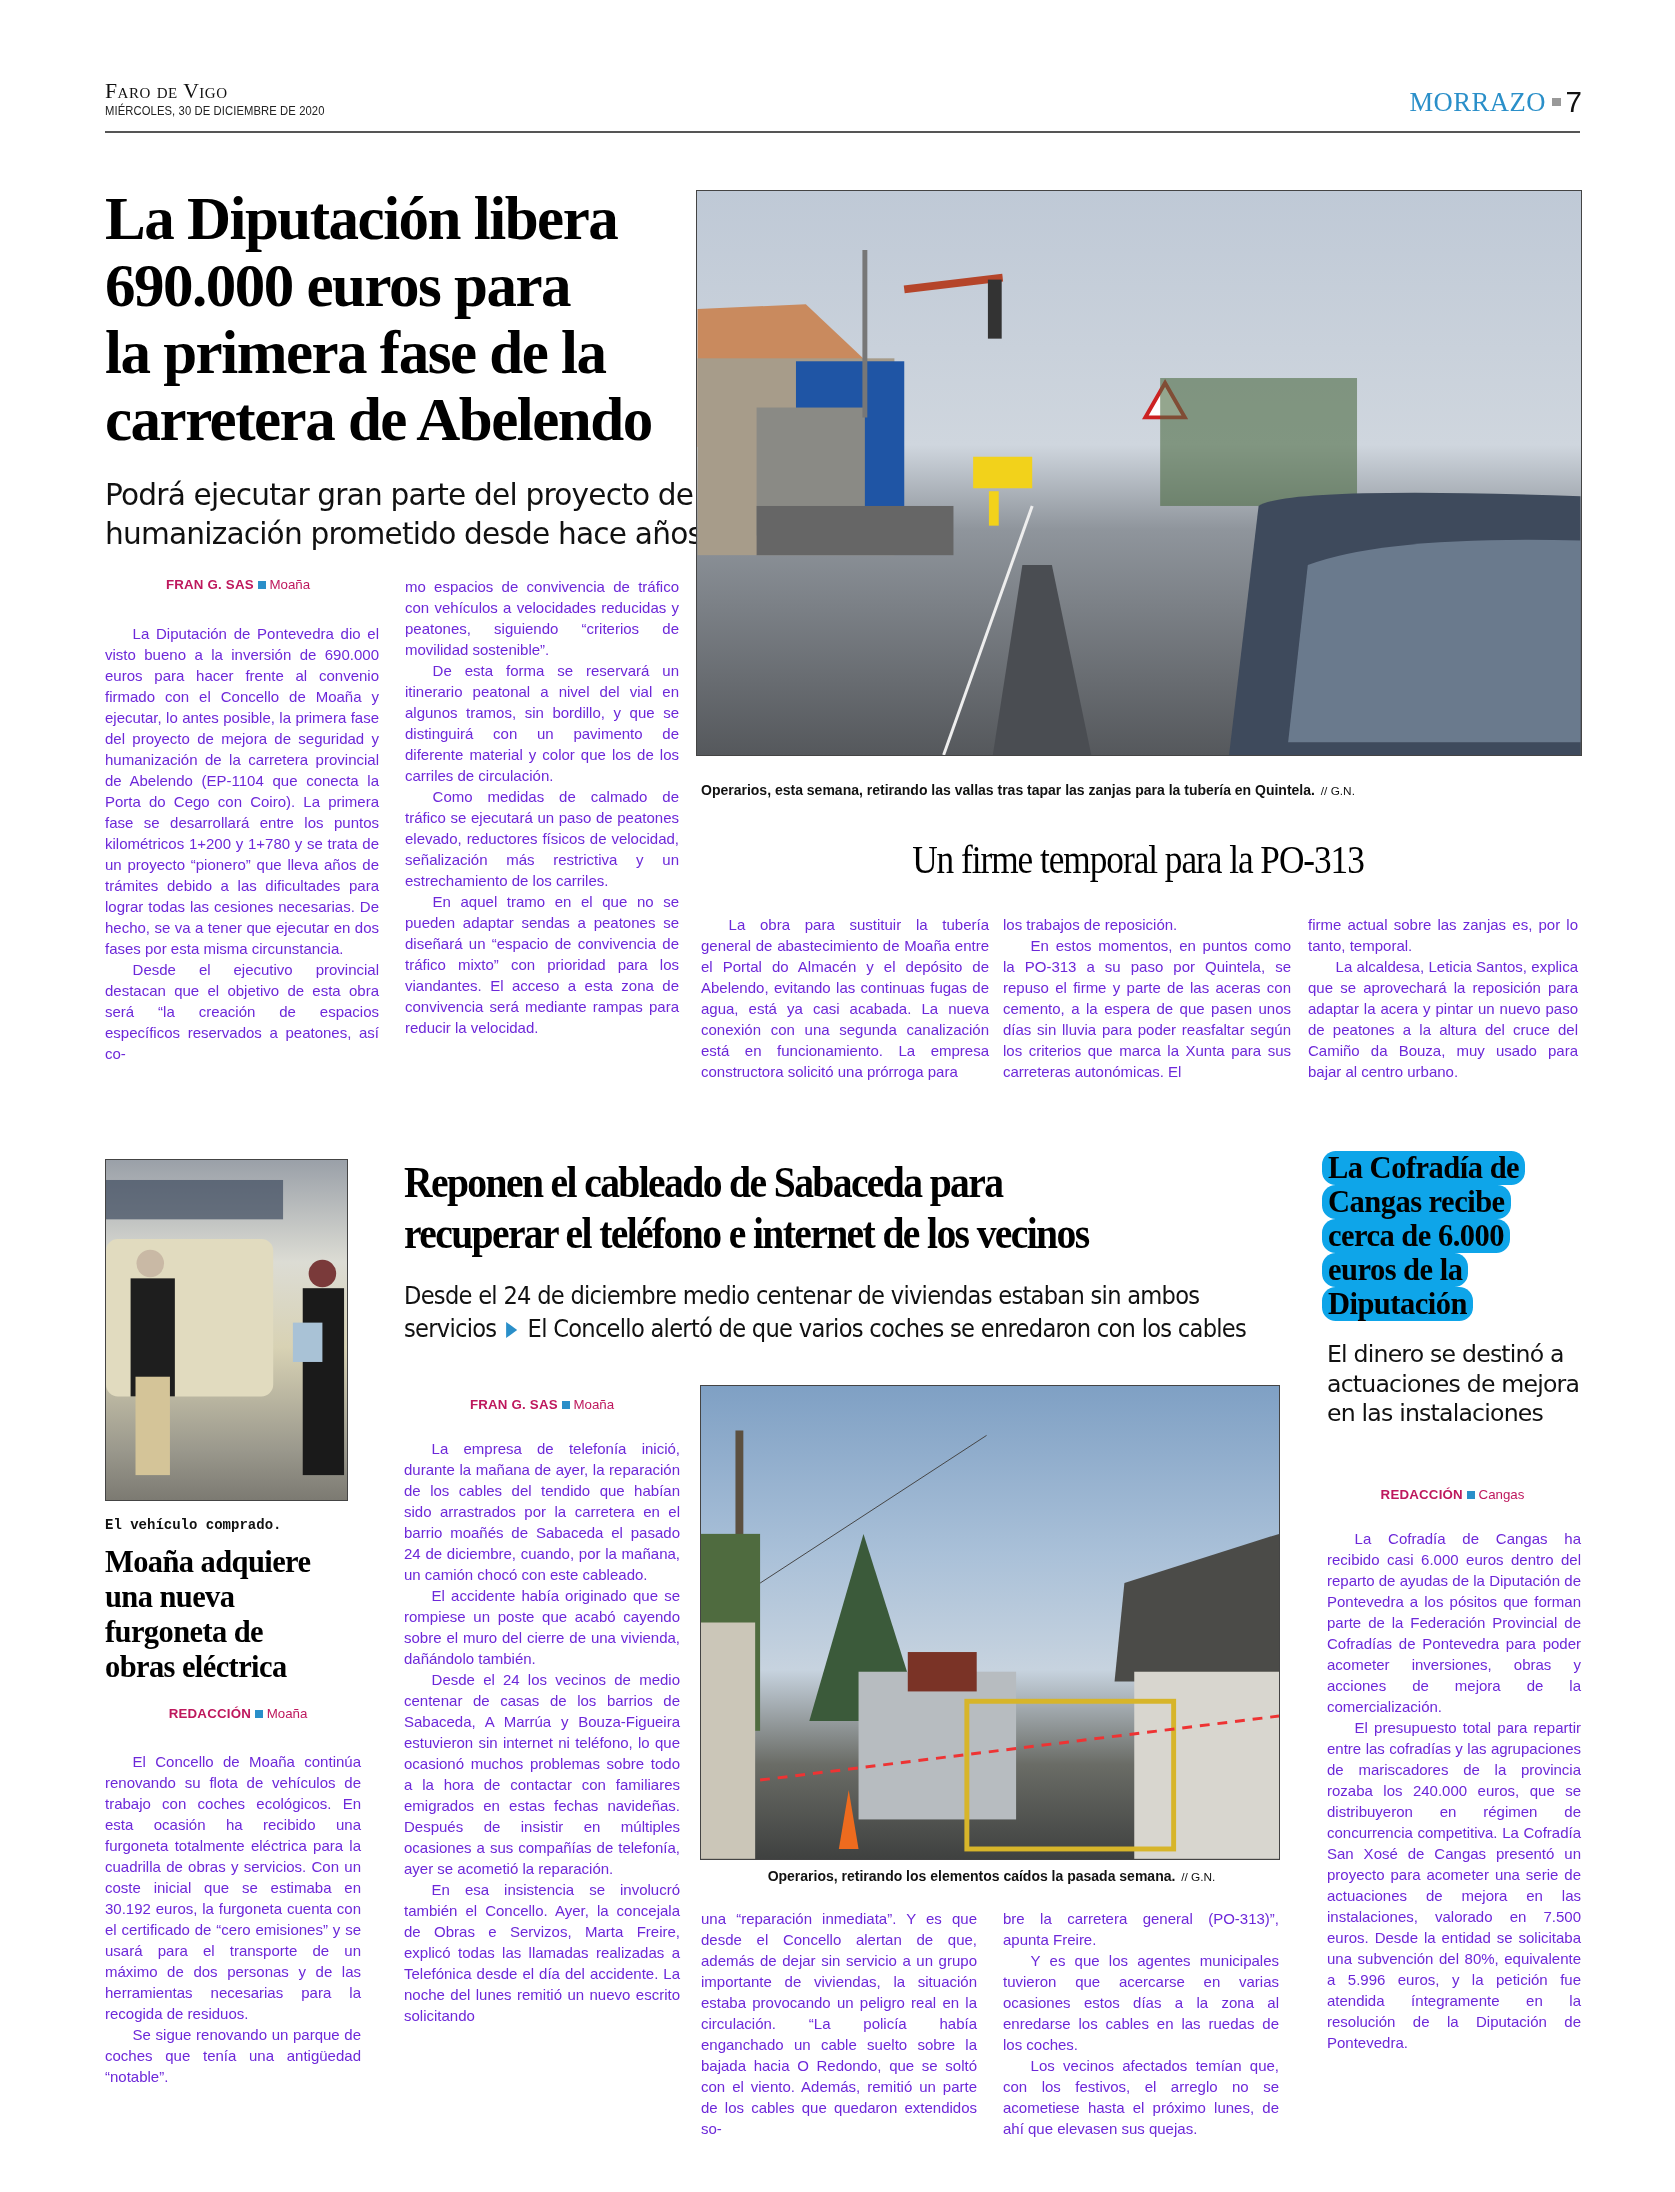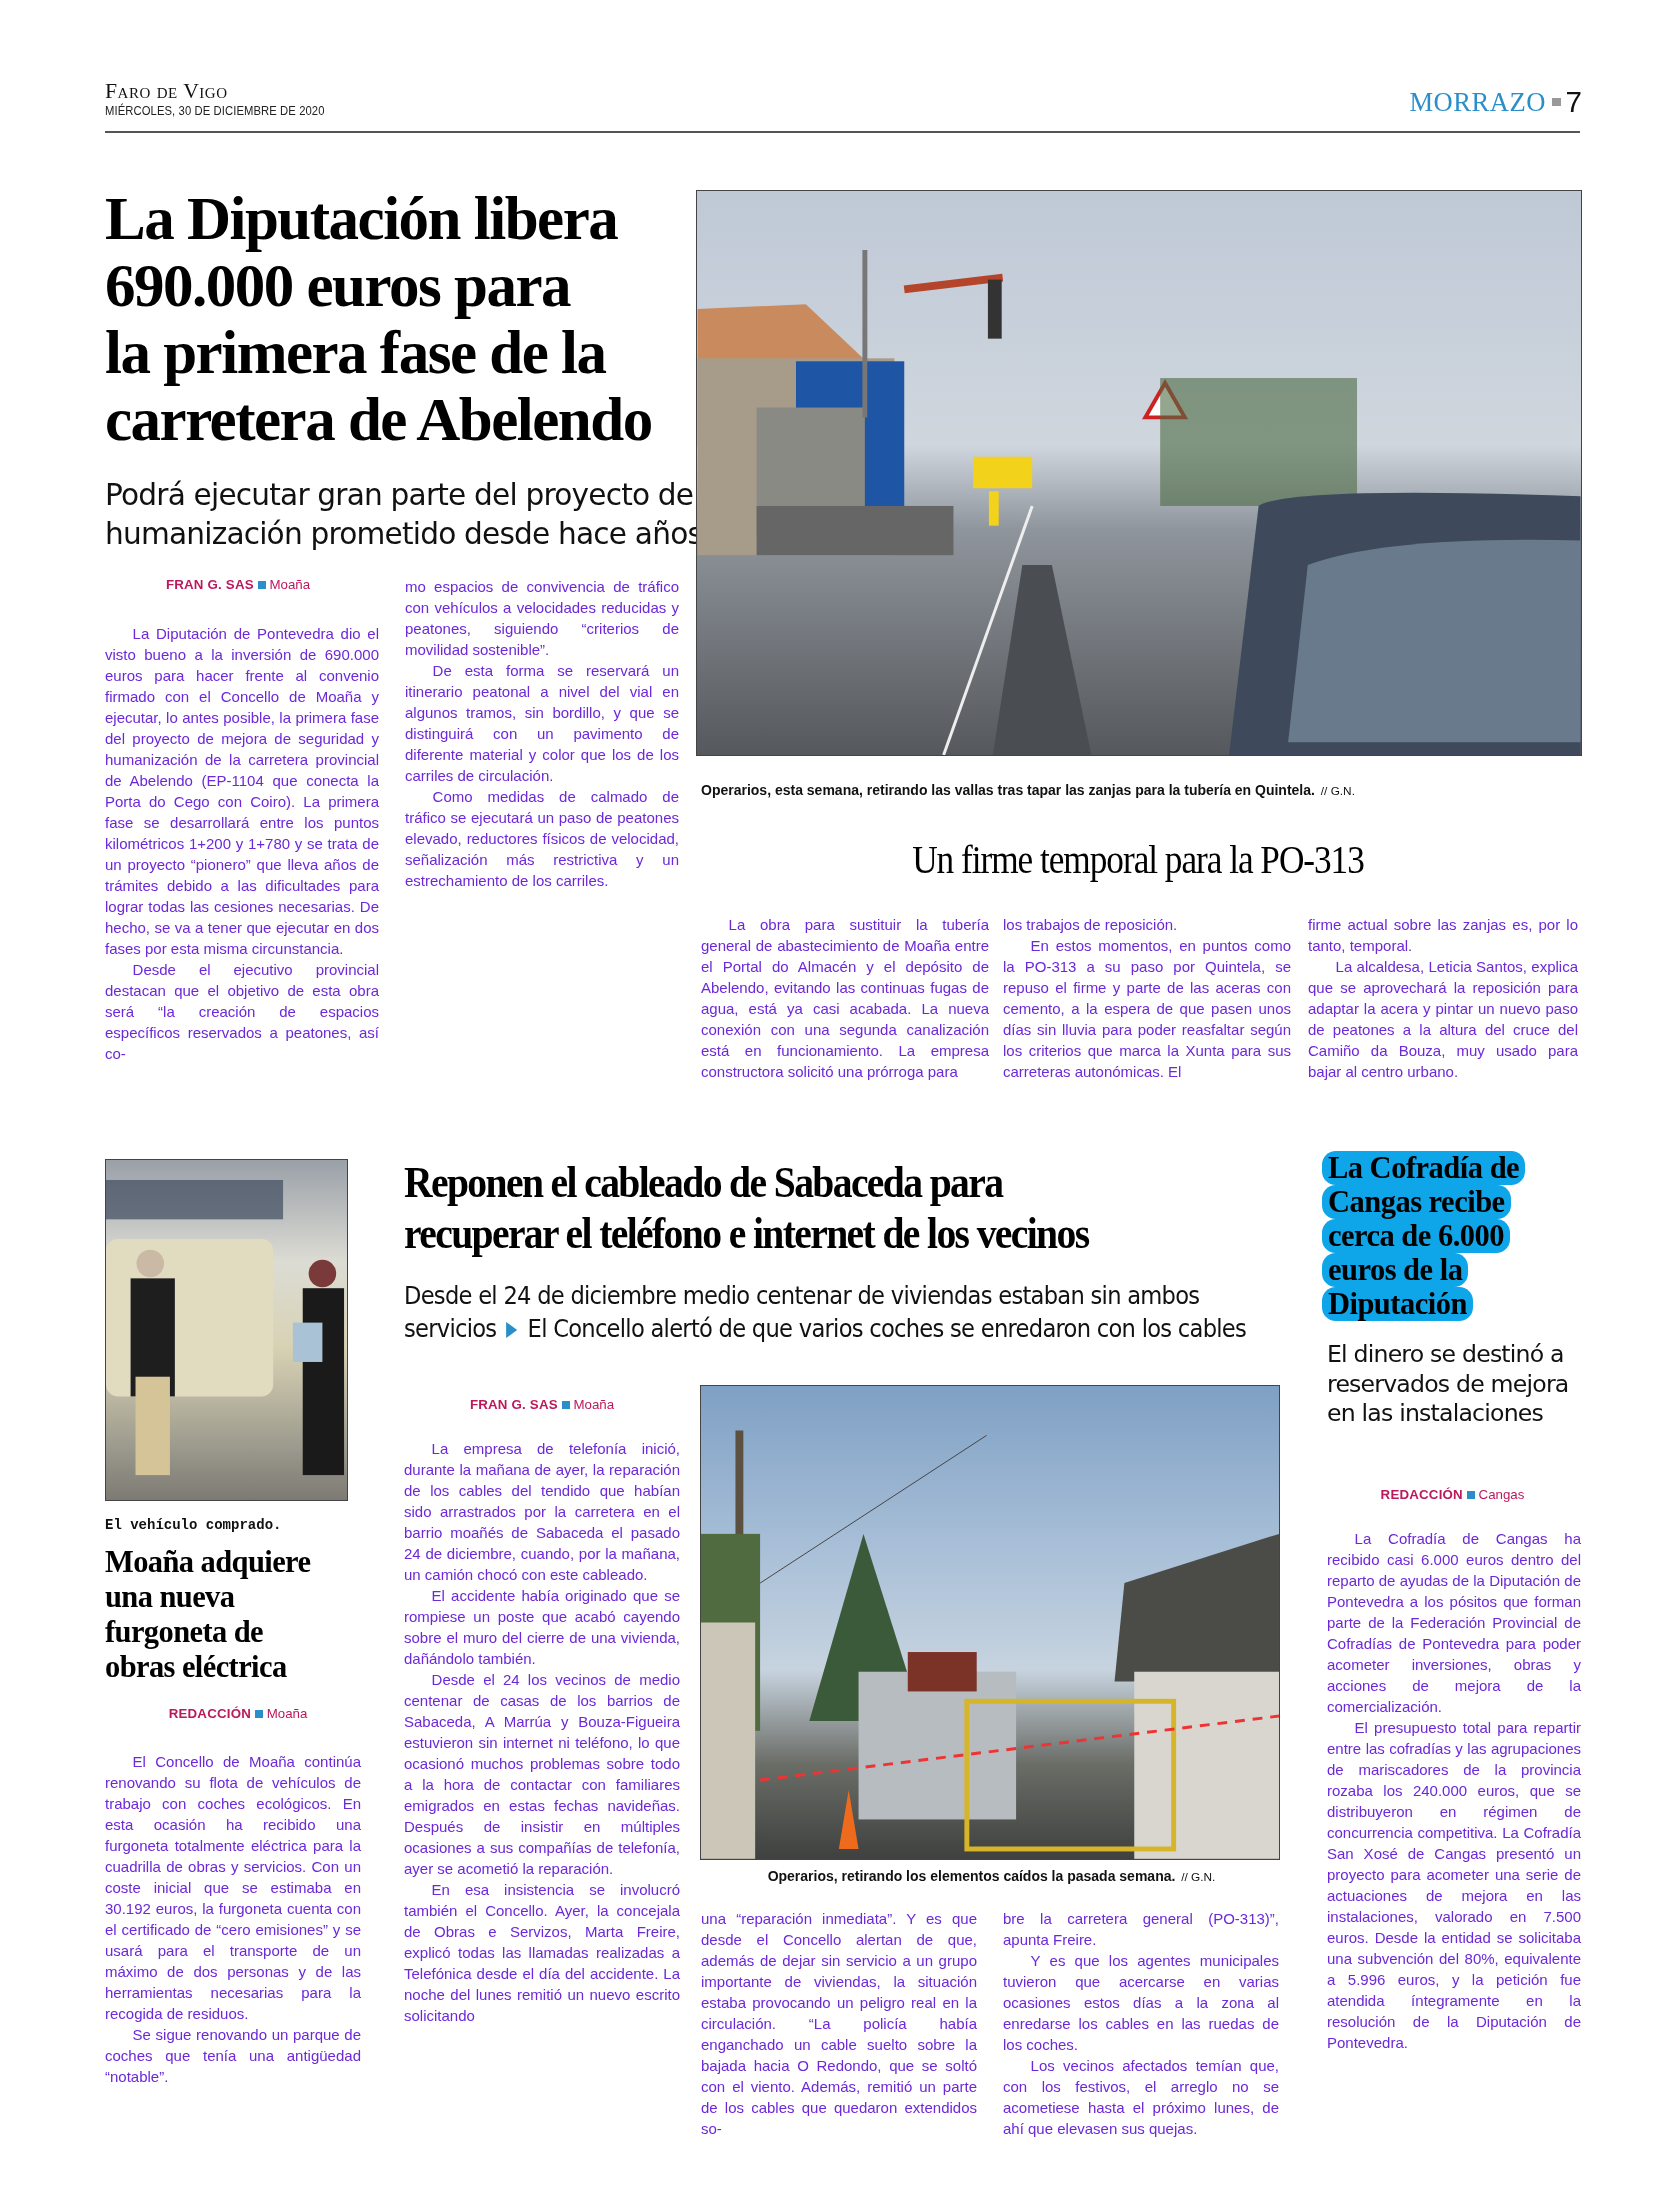--- a/index.html
+++ b/index.html
@@ -53,6 +53,7 @@
   <p class="noindent">mo espacios de convivencia de tráfico con vehículos a velocidades reducidas y peatones, siguiendo “criterios de movilidad sostenible”.</p>
   <p>De esta forma se reservará un itinerario peatonal a nivel del vial en algunos tramos, sin bordillo, y que se distinguirá con un pavimento de diferente material y color que los de los carriles de circulación.</p>
   <p>Como medidas de calmado de tráfico se ejecutará un paso de peatones elevado, reductores físicos de velocidad, señalización más restrictiva y un estrechamiento de los carriles.</p>
+  <p>En aquel tramo en el que no se pueden adaptar sendas a peatones se diseñará un “espacio de convivencia de tráfico mixto” con prioridad para los viandantes. El acceso a esta zona de convivencia será mediante rampas para reducir la velocidad.</p>
 </div>
 
 <div class="photo" style="left:696px; top:190px; width:884px; height:564px; background:linear-gradient(180deg,#bfc9d6 0%,#cfd6de 45%,#8f959c 60%,#55585c 100%);">

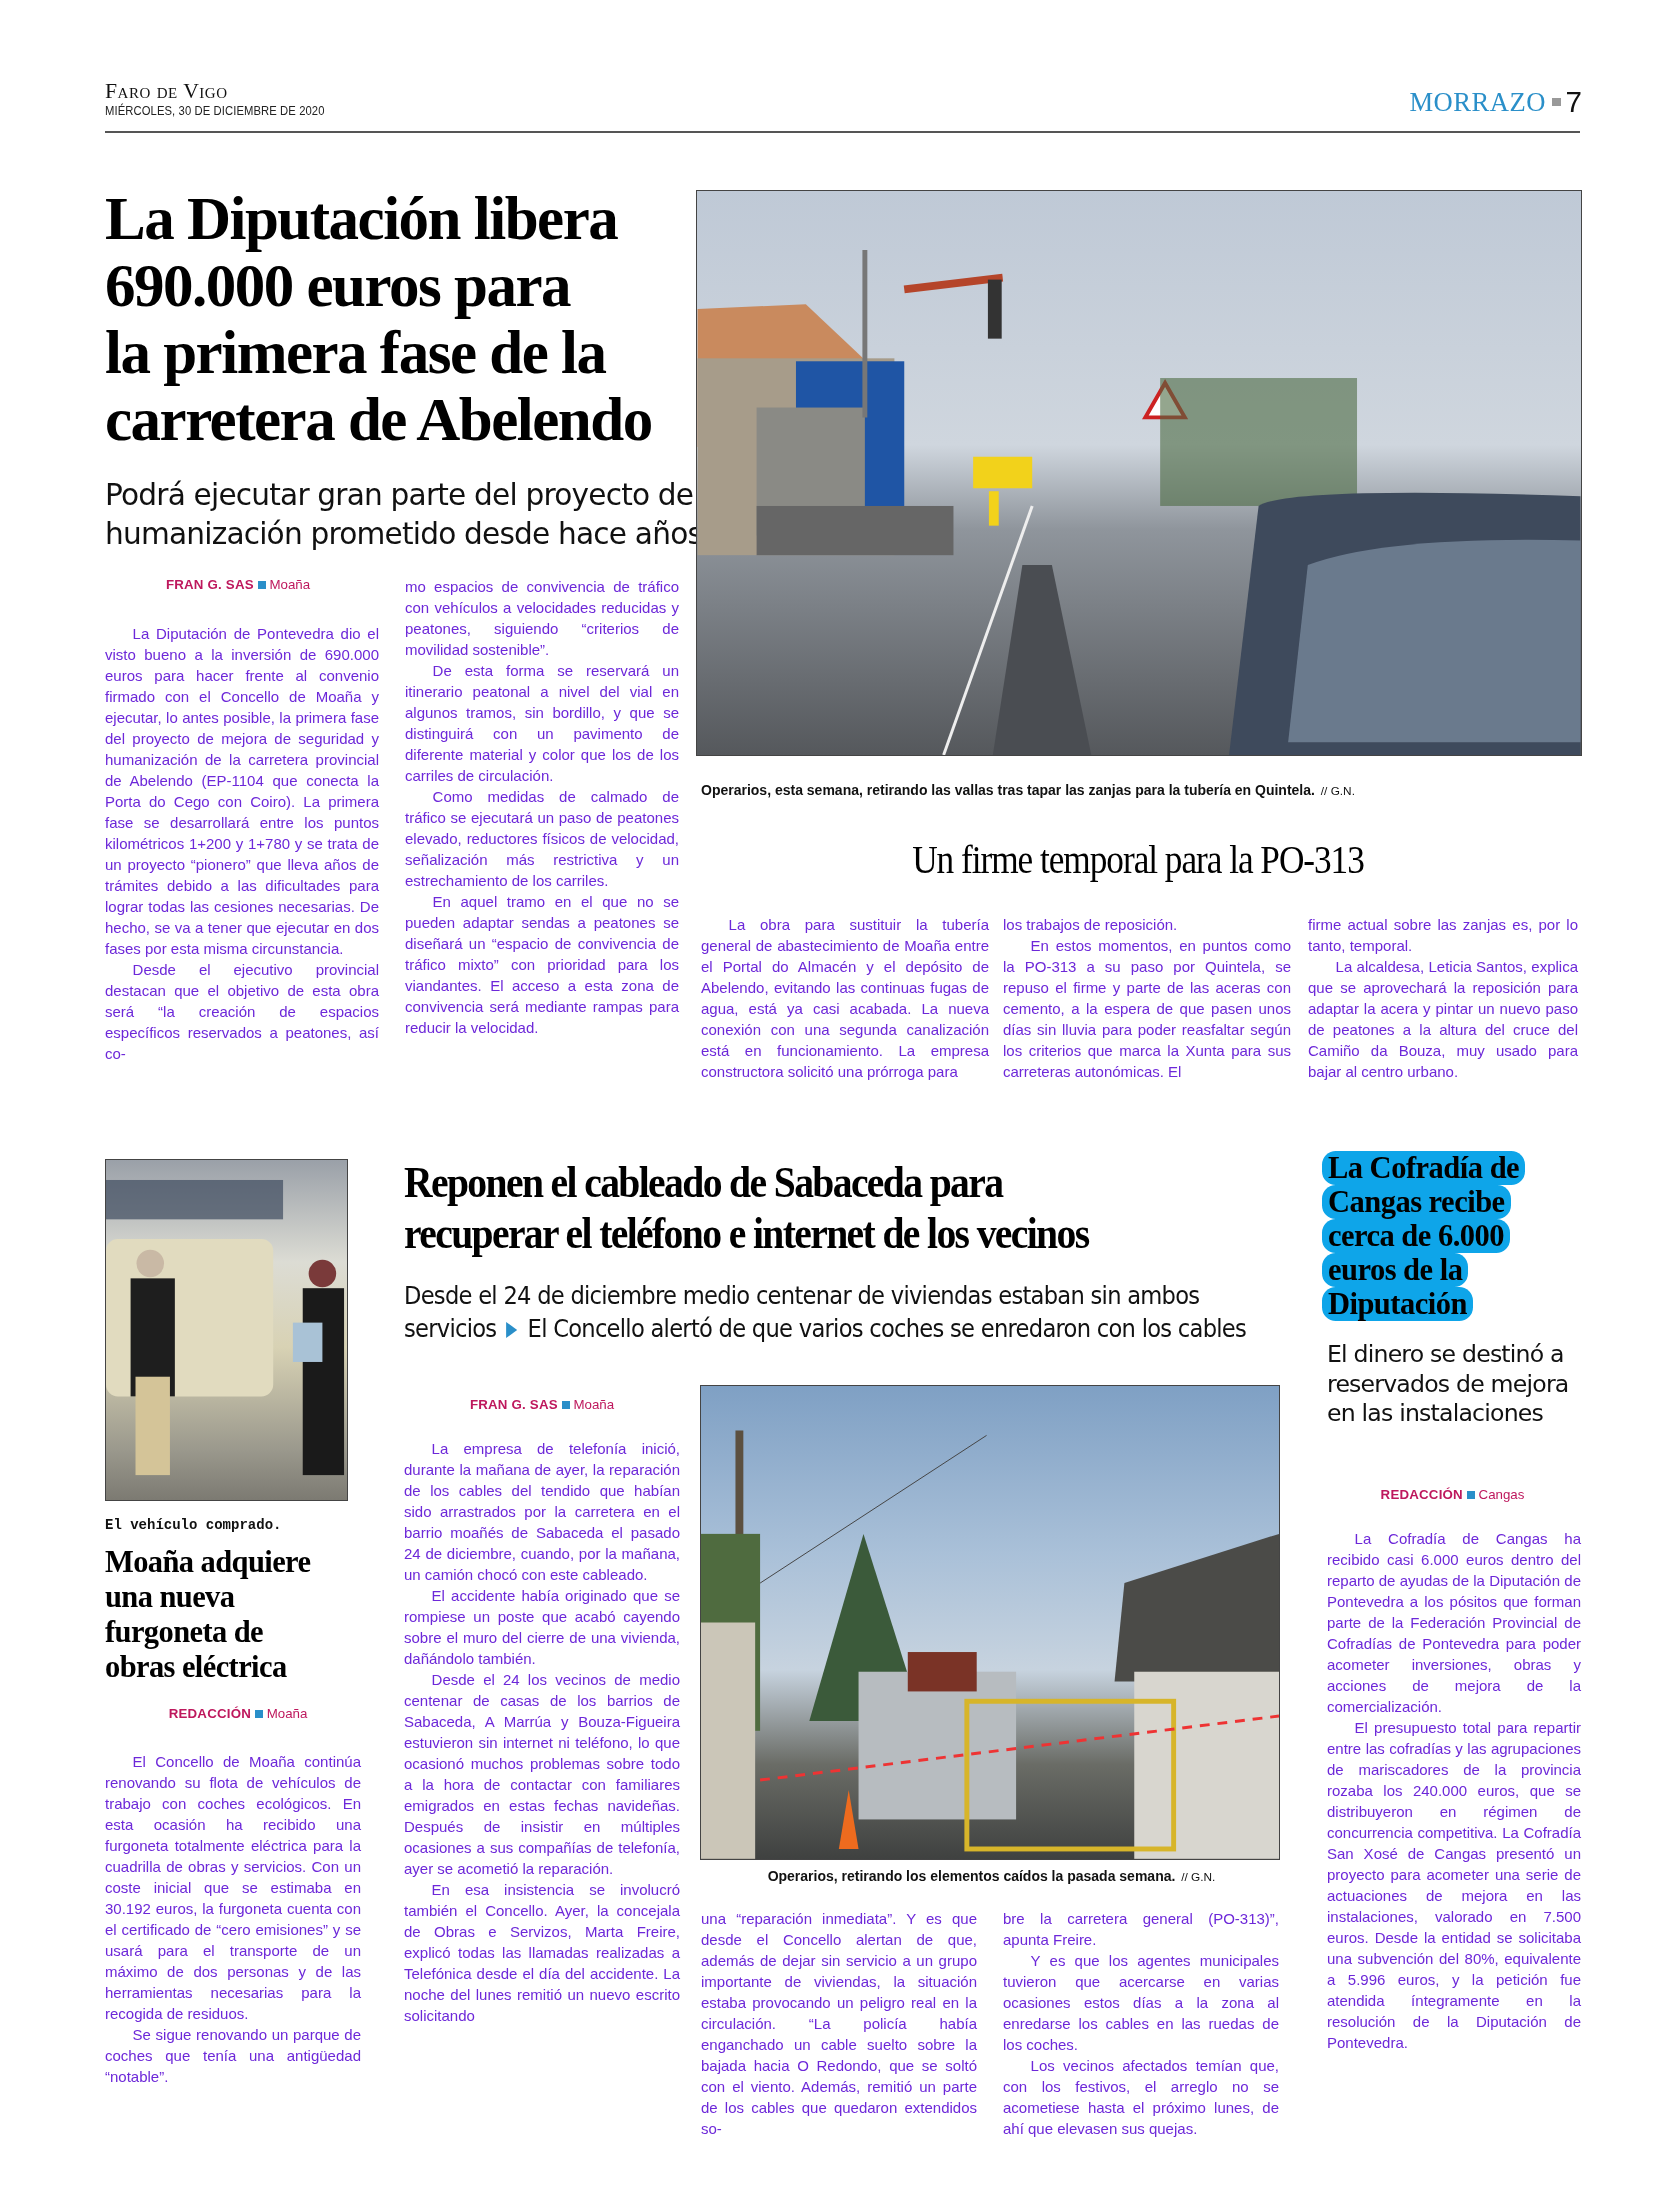--- a/index.html
+++ b/index.html
@@ -179,7 +179,7 @@
 </div>
 <div class="abs subhead" style="left:1327px; top:1340px; font-size:23.6px; line-height:29.6px; width:256px;">
   <div>El dinero se destinó a</div>
-  <div>reservados de mejora</div>
+  <div>actuaciones de mejora</div>
   <div>en las instalaciones</div>
 </div>
 <div class="abs byline" style="left:1327px; top:1487px; width:251px;">

